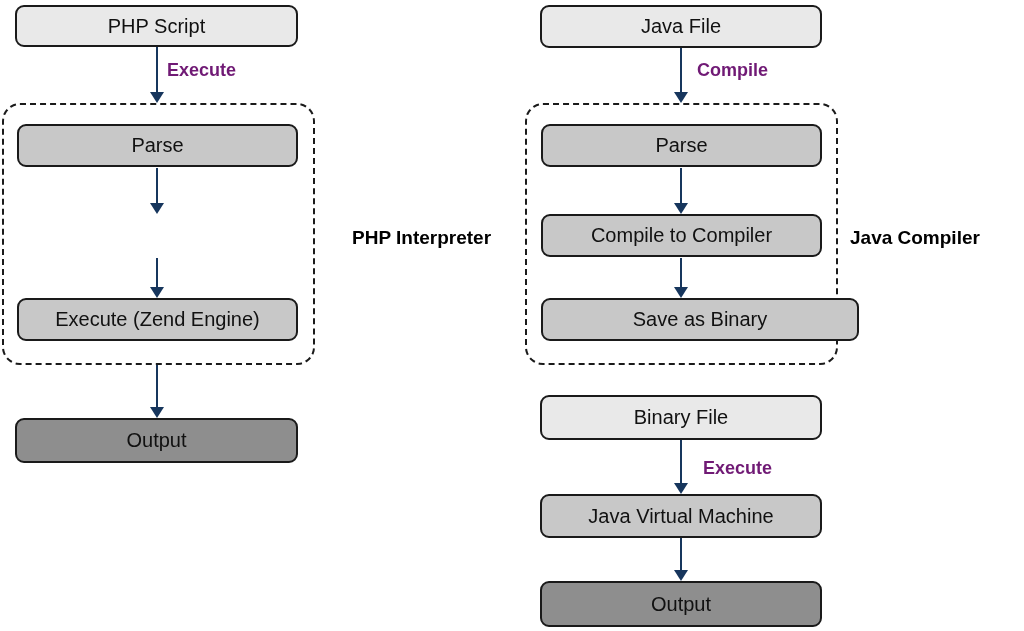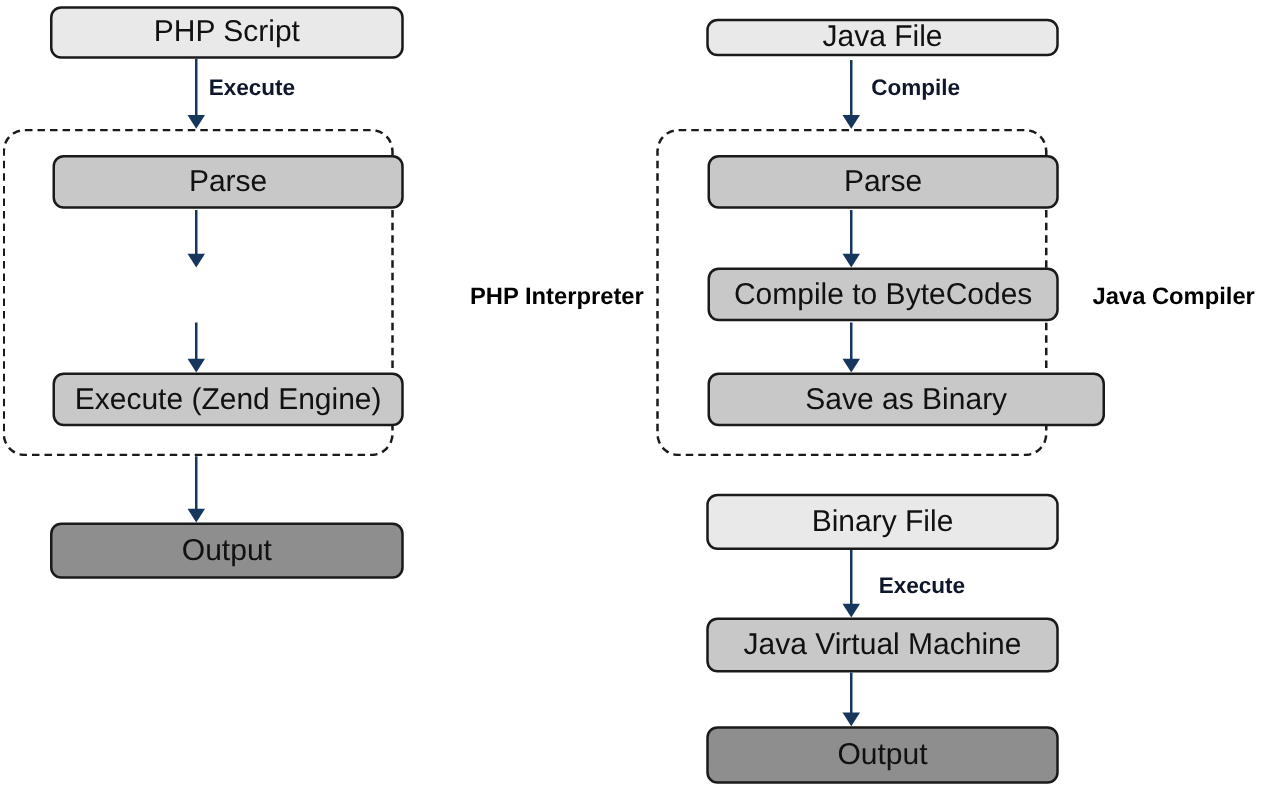--- a/index.html
+++ b/index.html
@@ -22,11 +22,10 @@
     display:flex;align-items:center;justify-content:center;
     border:2px solid var(--box-border);
     border-radius:9px;
-    font-size:24px;
+    font-size:20px;
     color:#111;
     box-sizing:border-box;
     text-align:center;
-    margin-left:25px;
   }
   .box.file{background:var(--file-box-fill);}
   .box.process{background:var(--process-box-fill);}

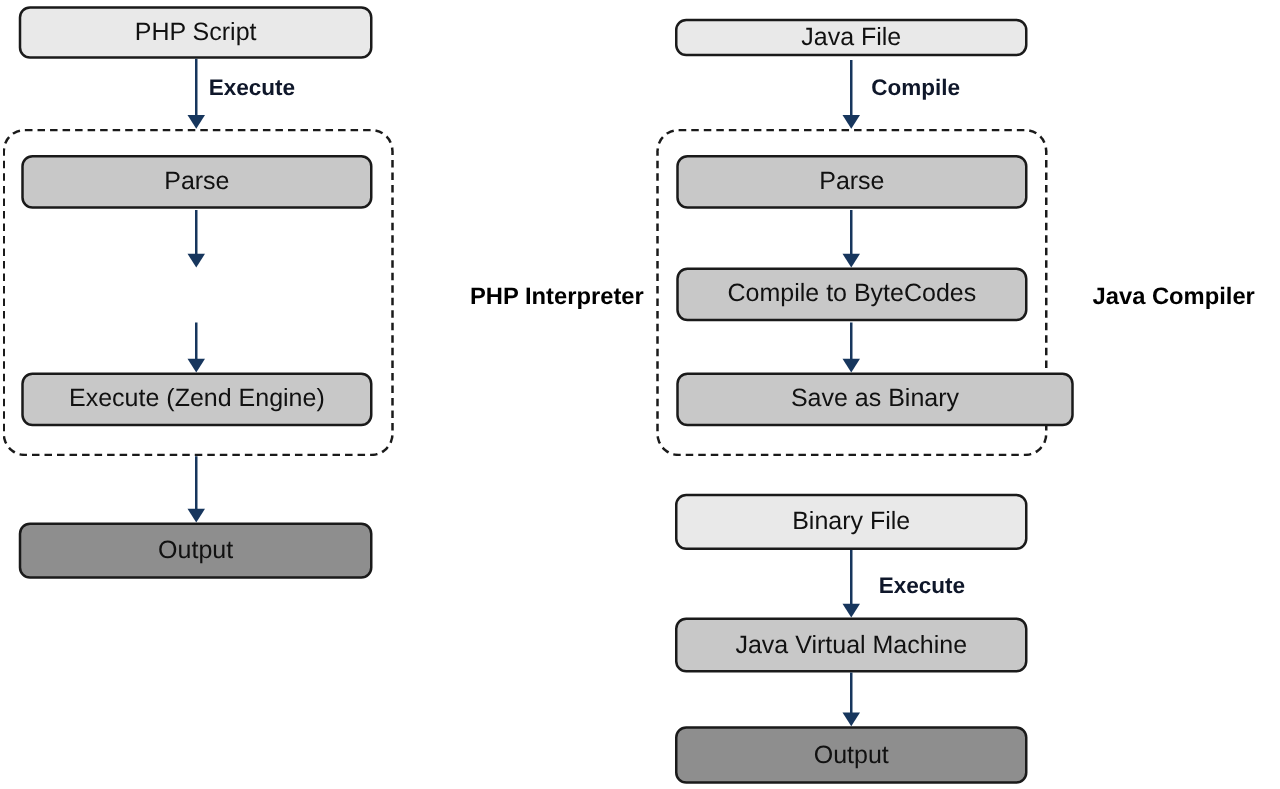--- a/index.html
+++ b/index.html
@@ -99,7 +99,7 @@
 
   <div class="box output" style="left:15px;top:418px;width:283px;height:45px">Output</div>
 
-  <div class="box file" style="left:540px;top:15px;width:282px;height:30px">Java File</div>
+  <div class="box file" style="left:540px;top:5px;width:282px;height:43px">Java File</div>
 
   <div class="arrow" style="left:674px;top:48px;height:55px">
     <span class="shaft"></span>

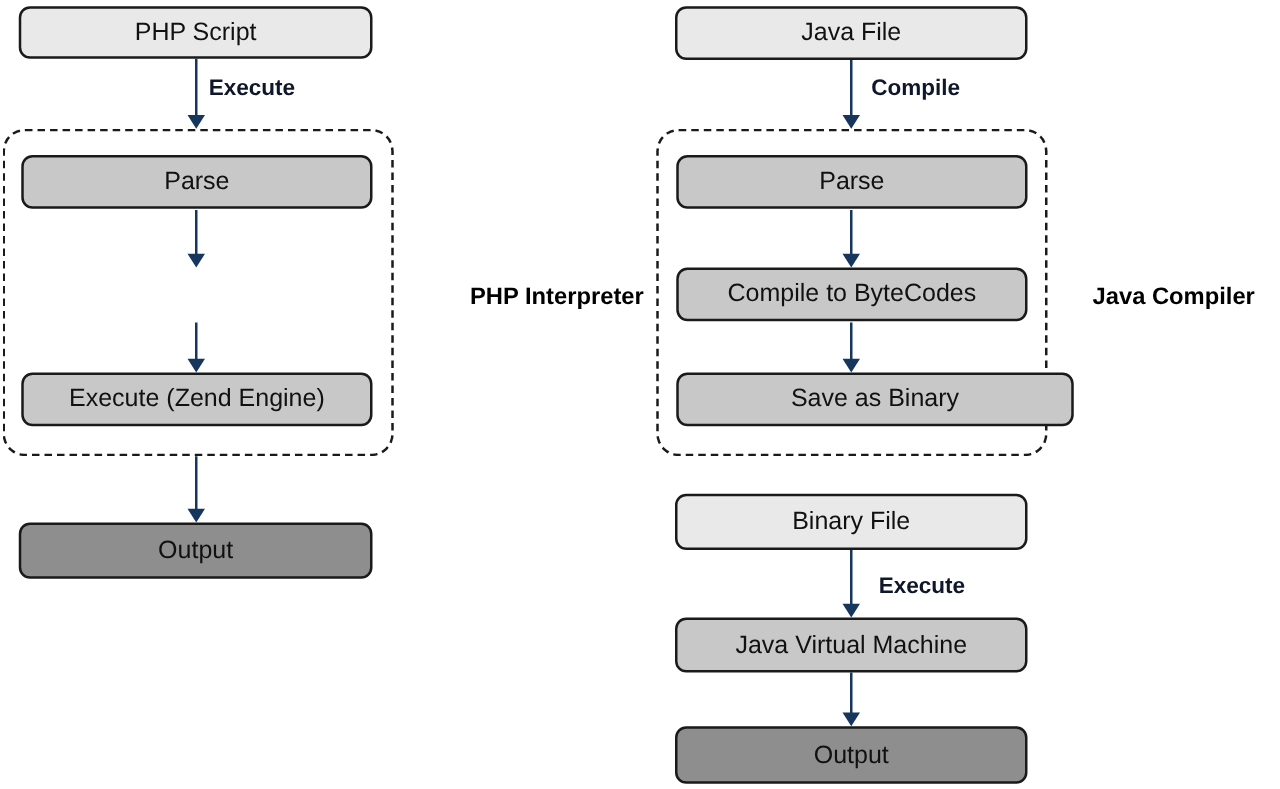--- a/index.html
+++ b/index.html
@@ -50,7 +50,7 @@
   }
   .edge-label{
     position:absolute;
-    font-size:18px;font-weight:bold;color:#0f172a;
+    font-size:18px;font-weight:bold;color:#701a75;
     white-space:nowrap;
   }
   .group-label{

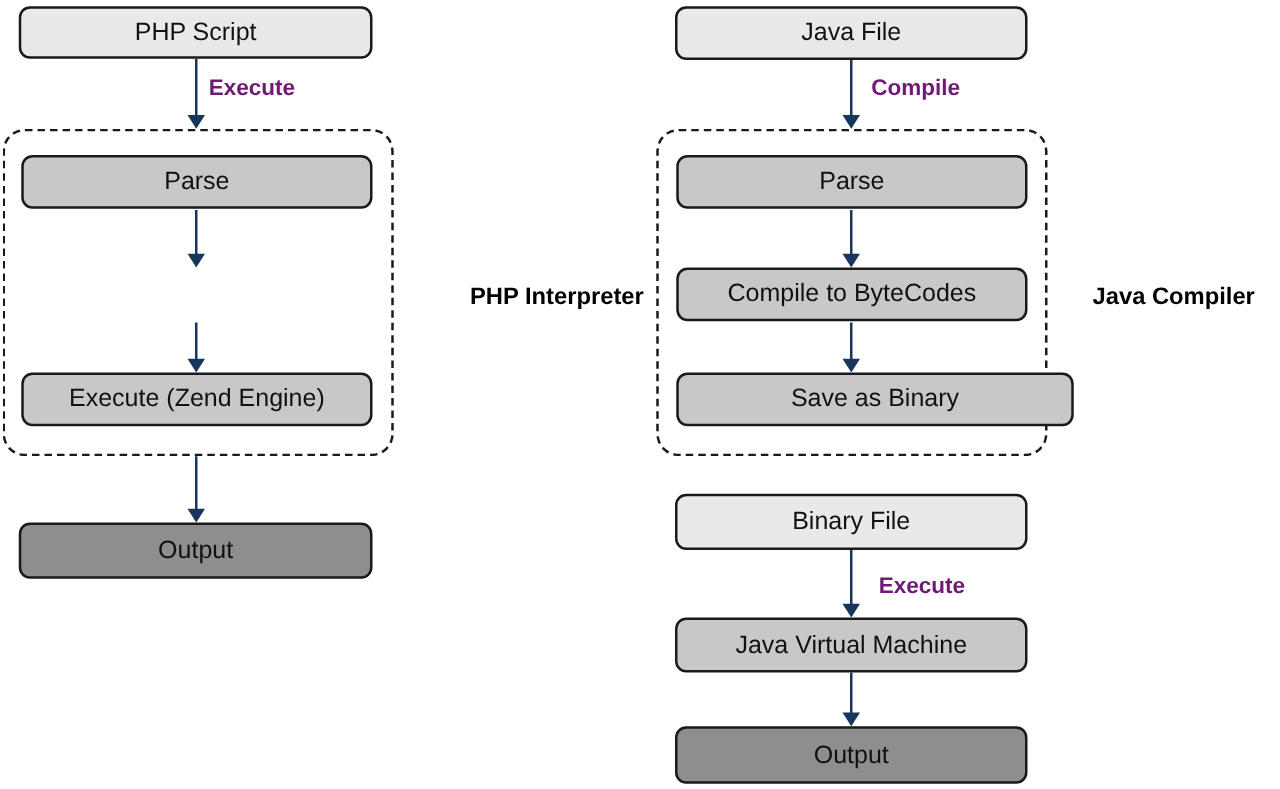--- a/index.html
+++ b/index.html
@@ -57,7 +57,6 @@
     position:absolute;
     font-size:19px;font-weight:bold;color:#000;
     white-space:nowrap;
-    margin-left:24px;
   }
 </style>
 </head>

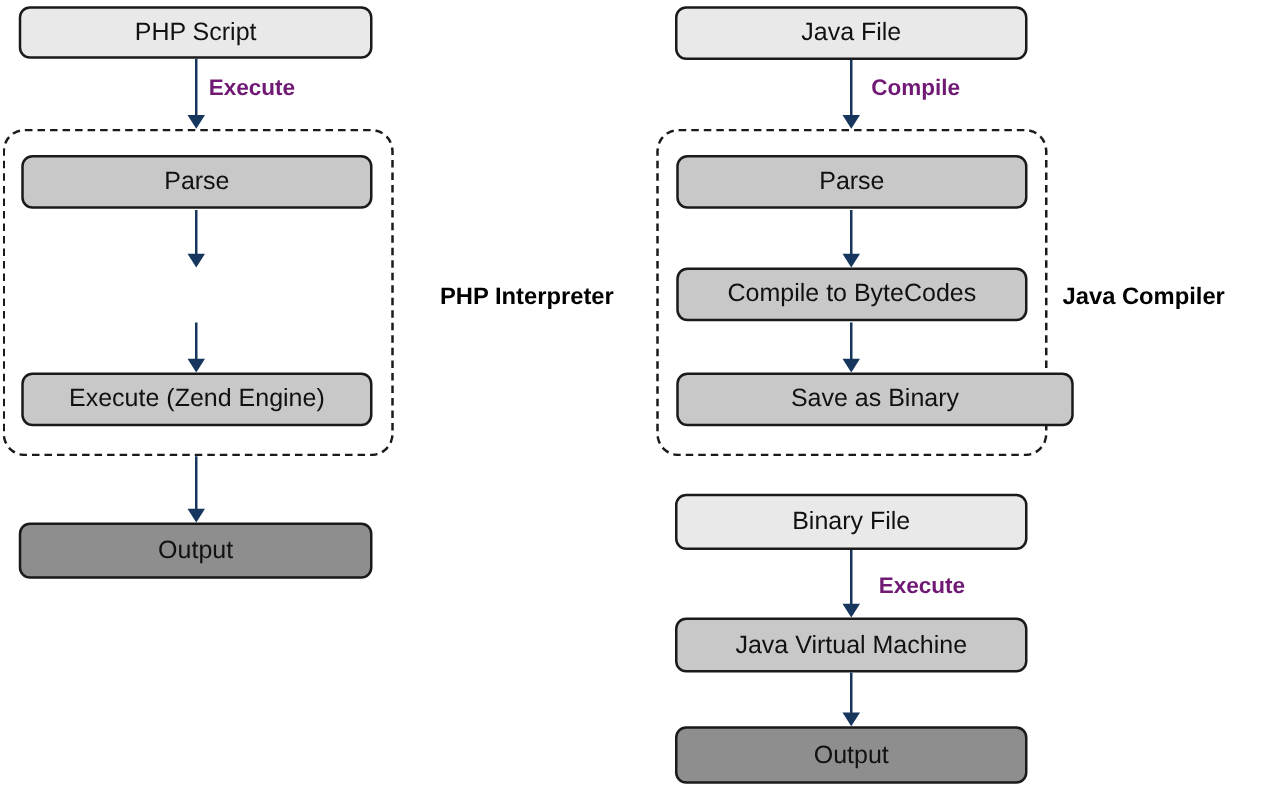--- a/index.html
+++ b/index.html
@@ -115,7 +115,7 @@
     <span class="head"></span>
   </div>
 
-  <div class="box process" style="left:541px;top:214px;width:281px;height:43px">Compile to ByteCodes</div>
+  <div class="box process" style="left:541px;top:214px;width:281px;height:43px">Compile to Compiler</div>
 
   <div class="arrow" style="left:674px;top:258px;height:40px">
     <span class="shaft"></span>

